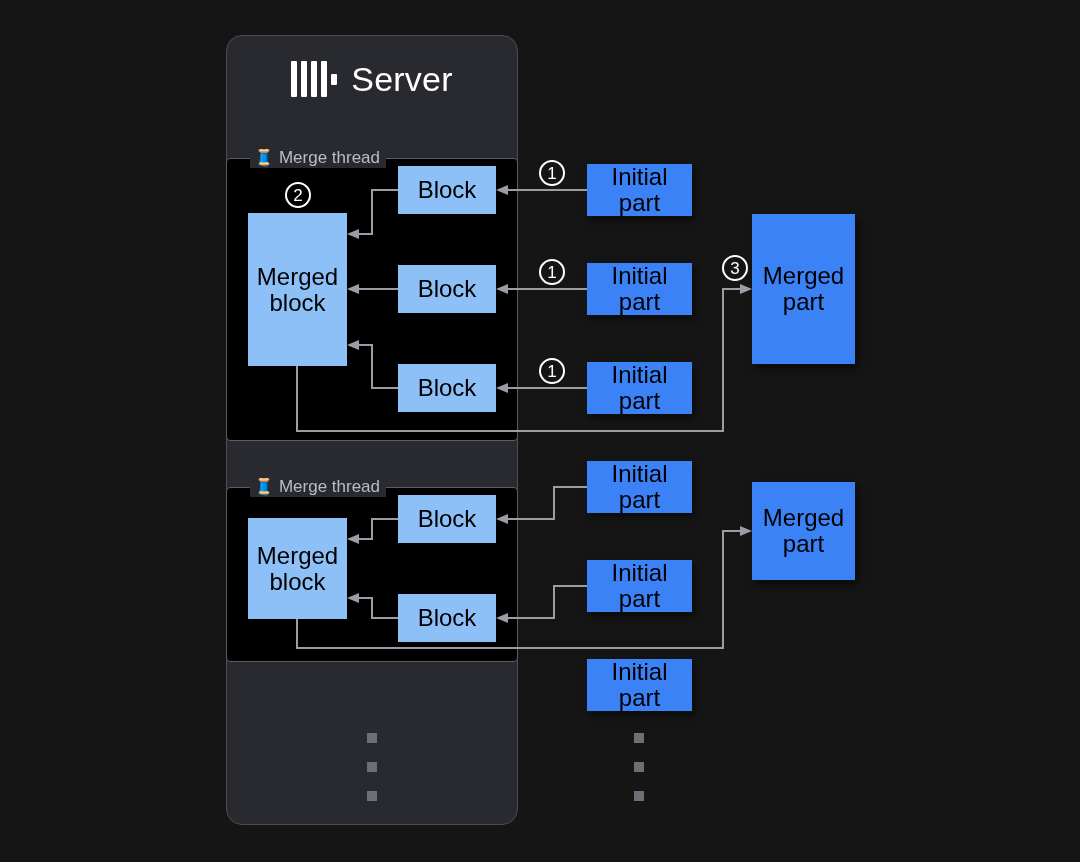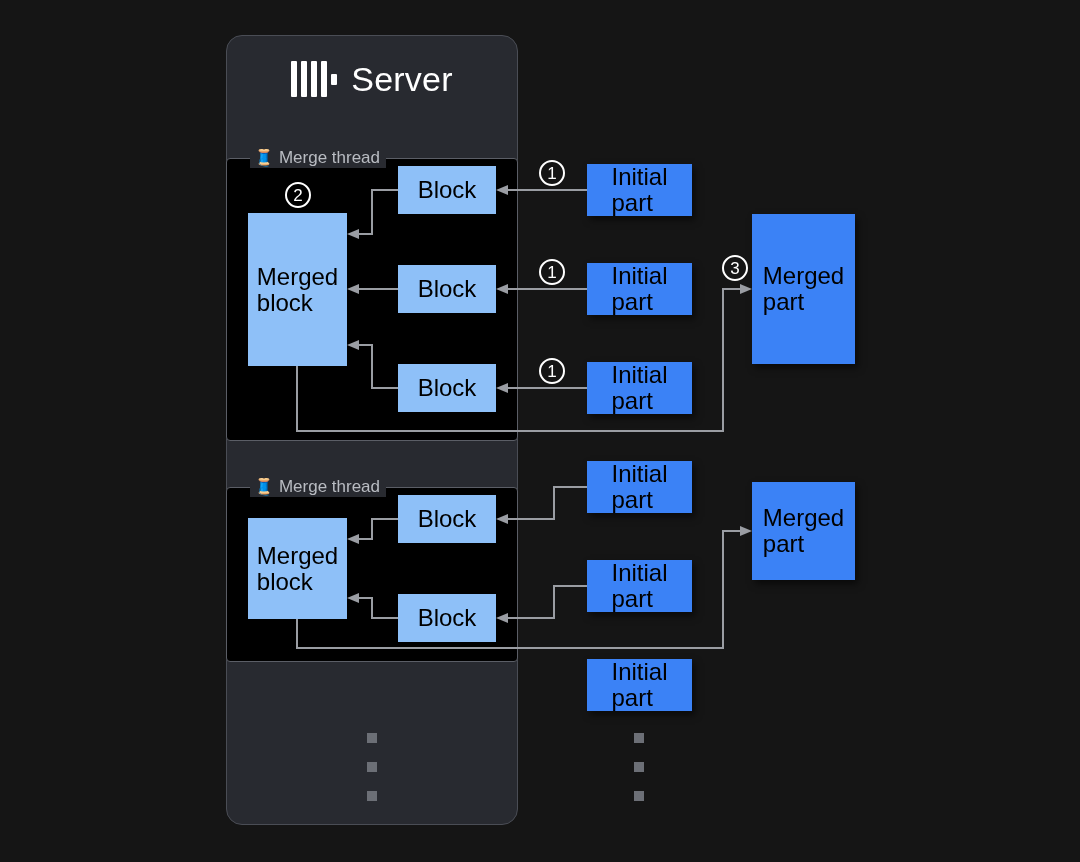--- a/index.html
+++ b/index.html
@@ -48,7 +48,7 @@
   .node{
     position:absolute;box-sizing:border-box;
     display:flex;align-items:center;justify-content:center;
-    text-align:left;color:#000000;font-size:24px;line-height:1.08;
+    text-align:center;color:#000000;font-size:24px;line-height:1.08;
     box-shadow:3px 4px 7px rgba(0,0,0,.55);
   }
   .node.blue{background:#8ec0f8;}

